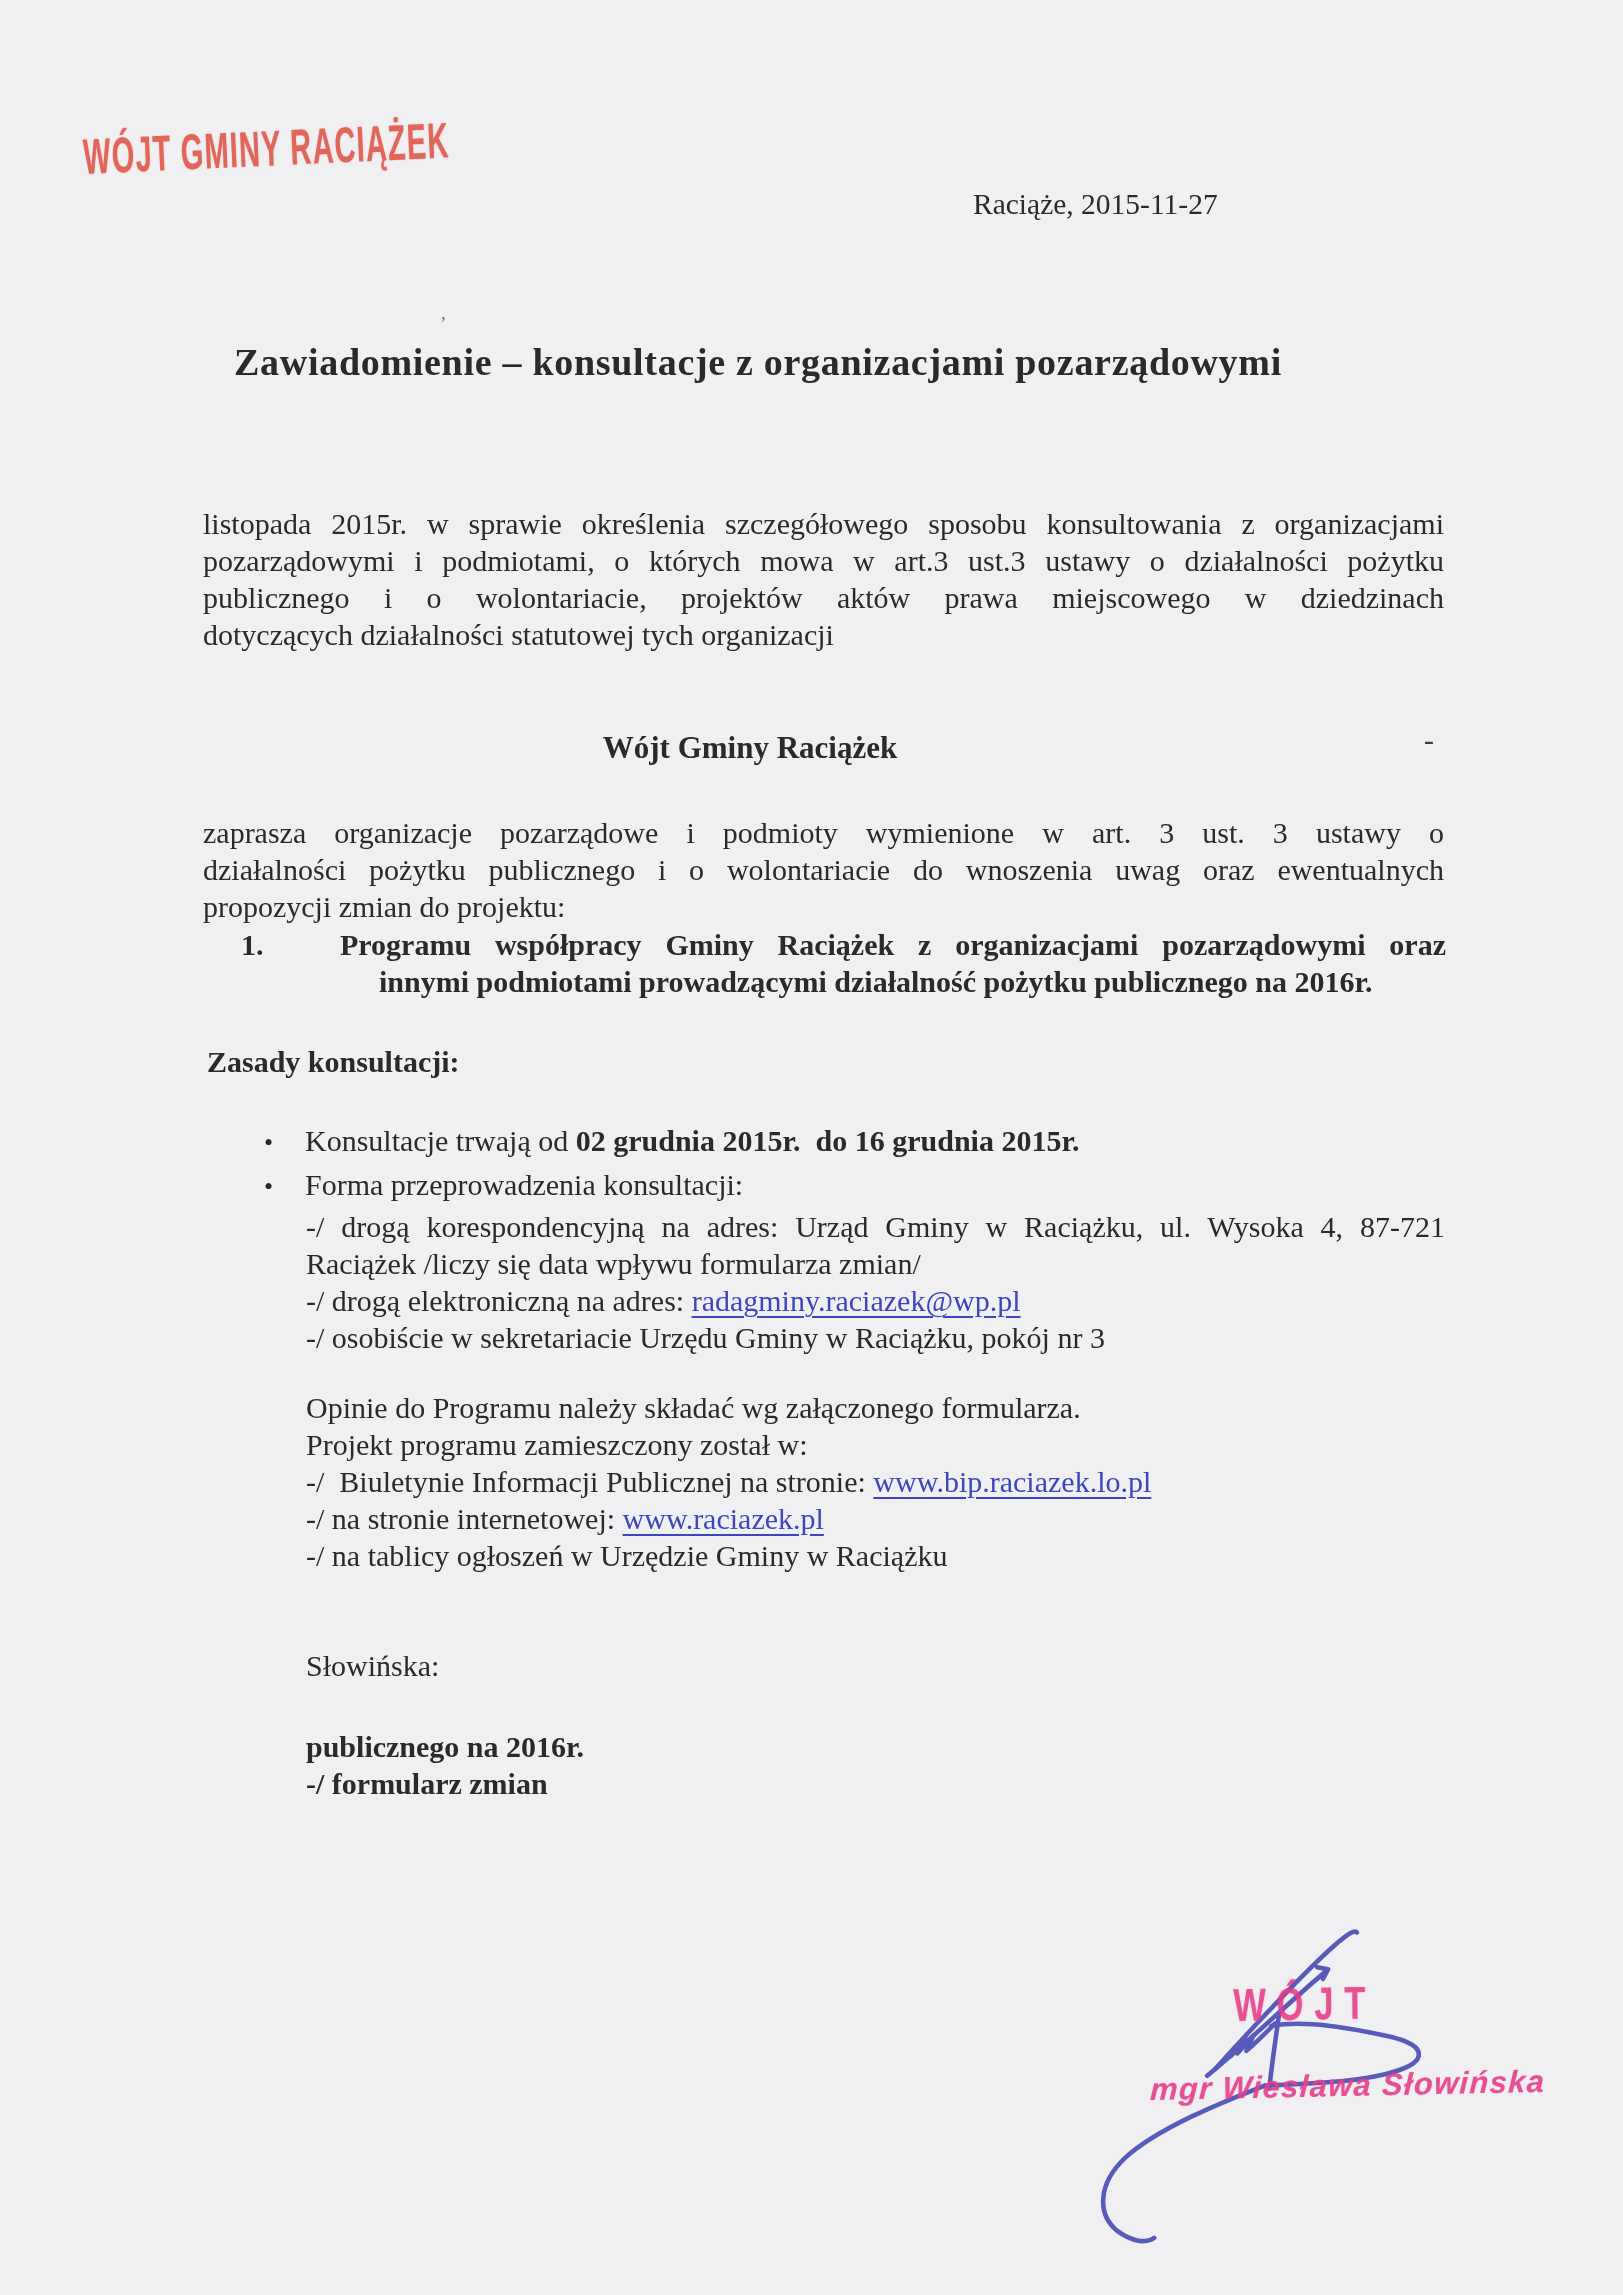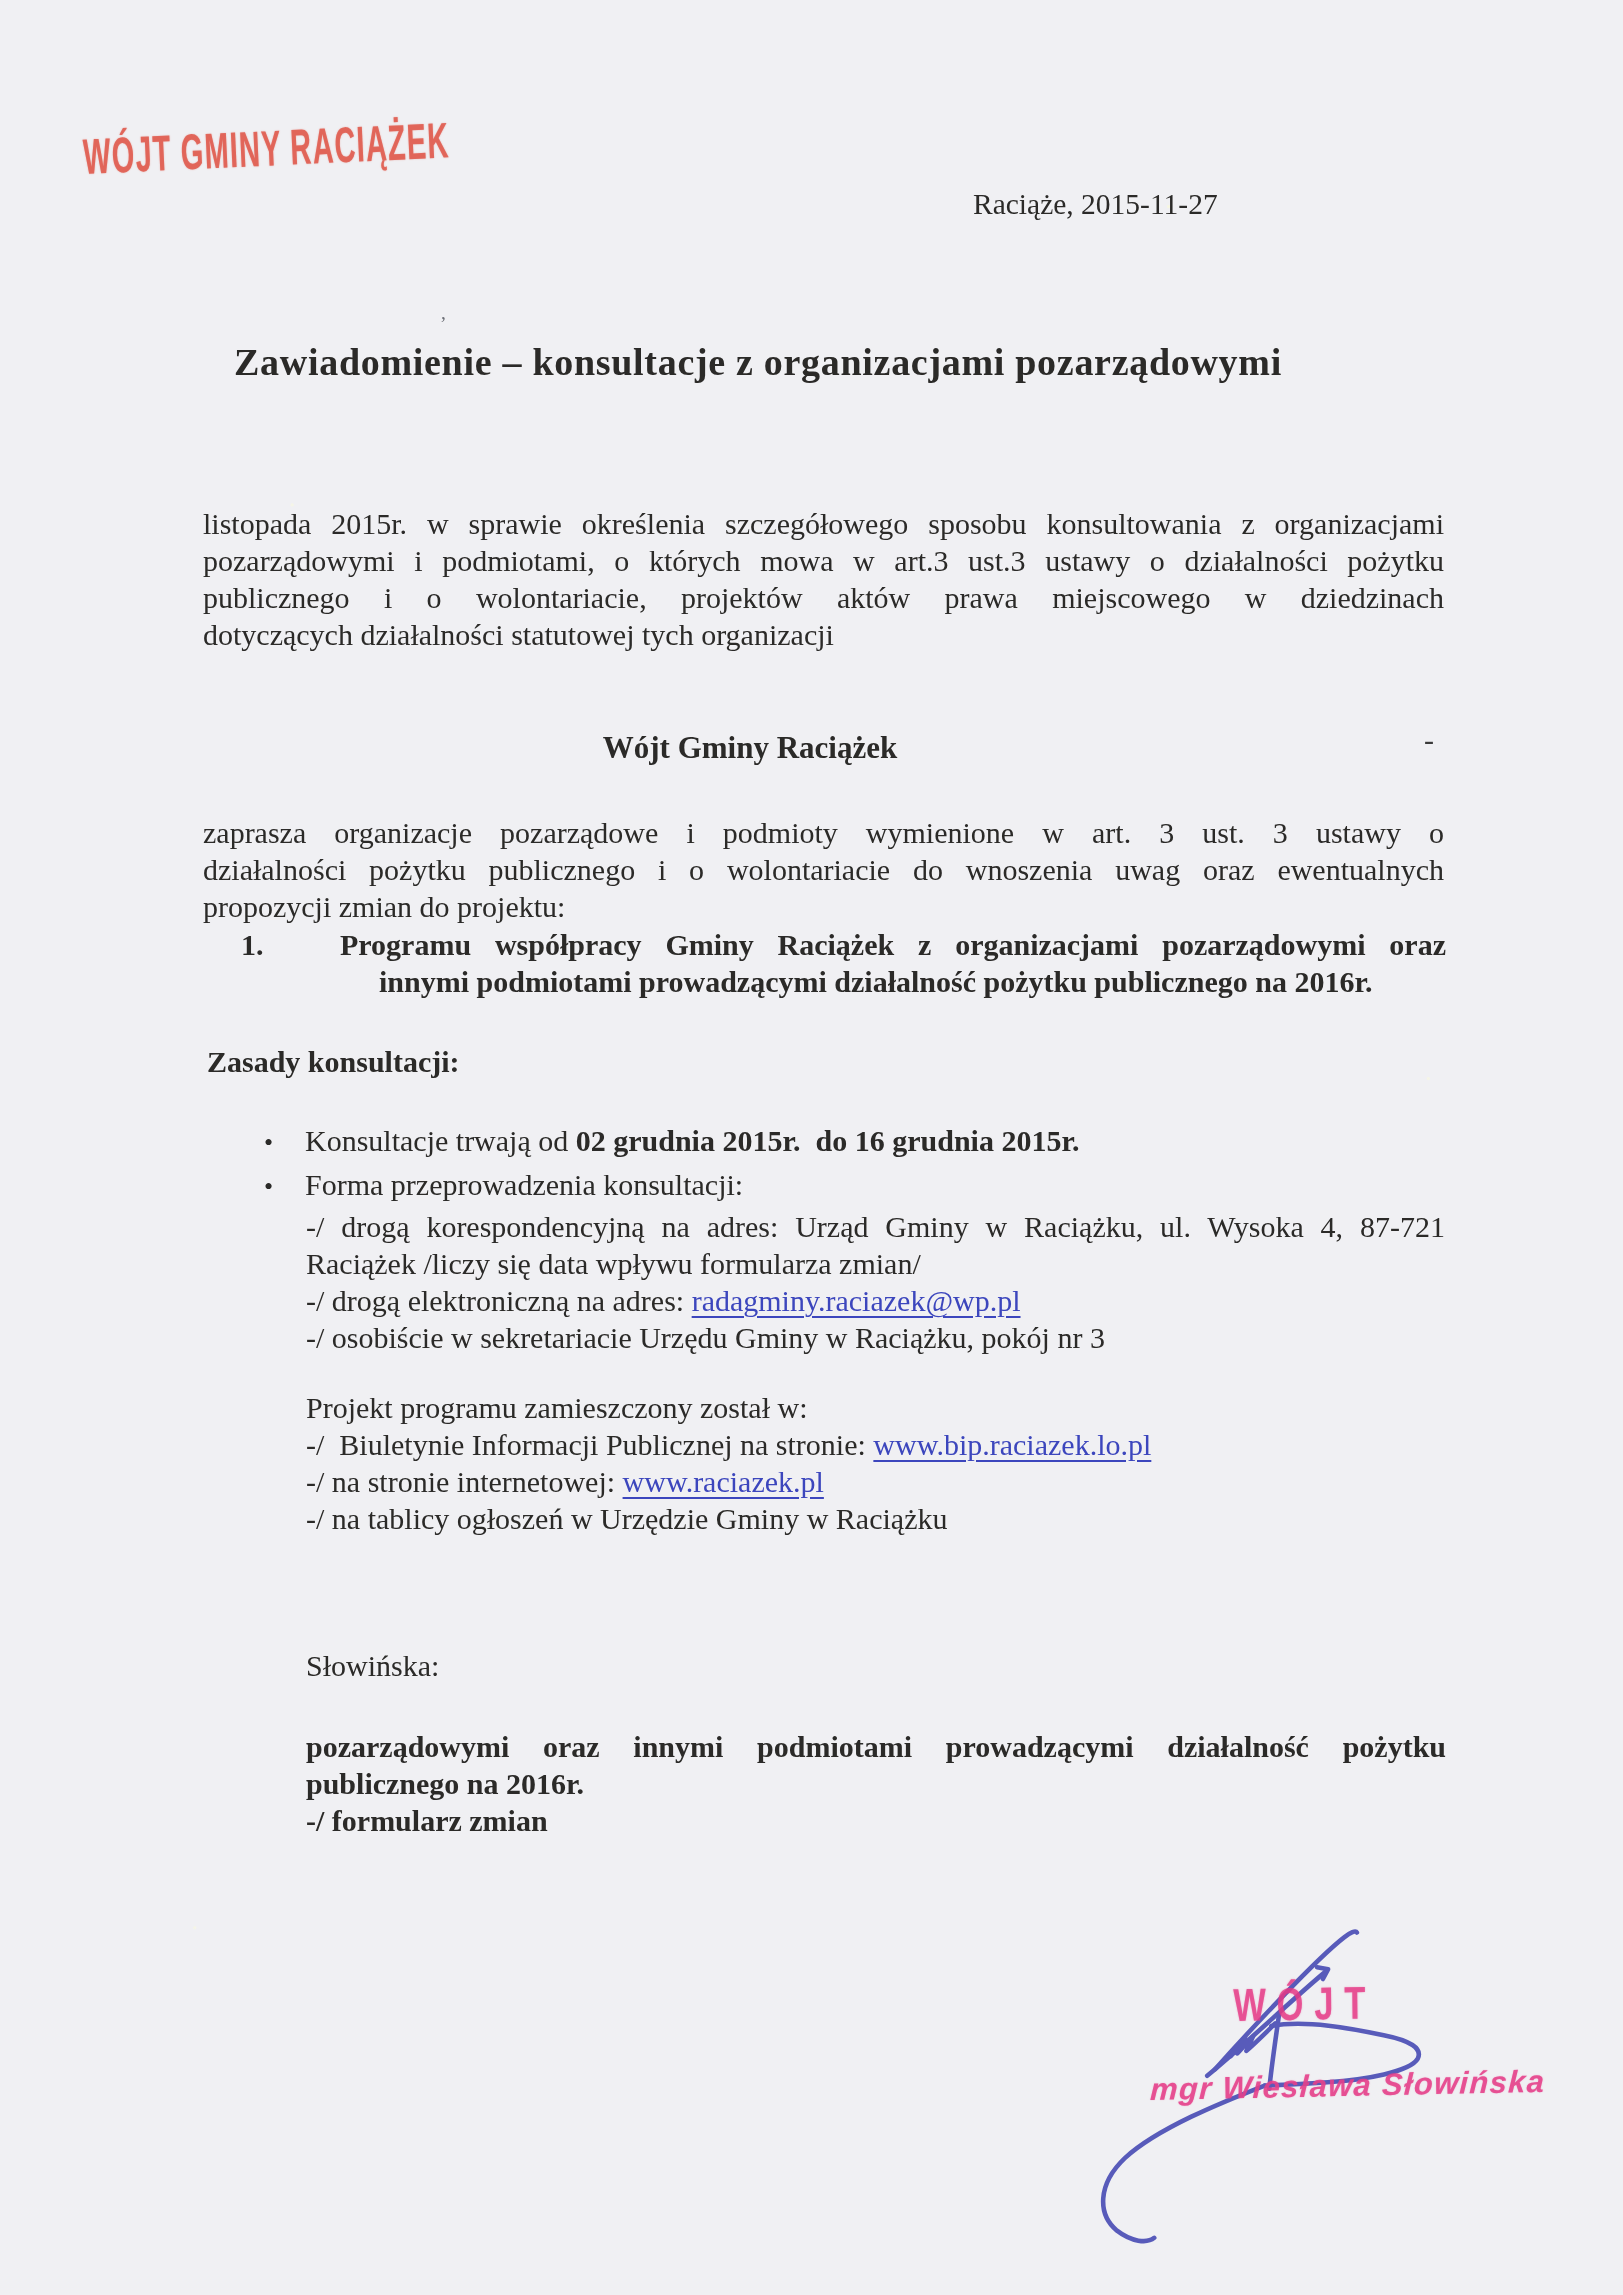--- a/index.html
+++ b/index.html
@@ -131,6 +131,7 @@
   </div>
 
   <div class="abs info-block">
+    <div class="ln">Opinie do Programu należy składać wg załączonego formularza.</div>
     <div class="ln">Projekt programu zamieszczony został w:</div>
     <div class="ln"><span class="pre">-/  Biuletynie Informacji Publicznej na stronie: </span><a class="doclink">www.bip.raciazek.lo.pl</a></div>
     <div class="ln"><span class="pre">-/ na stronie internetowej: </span><a class="doclink">www.raciazek.pl</a></div>

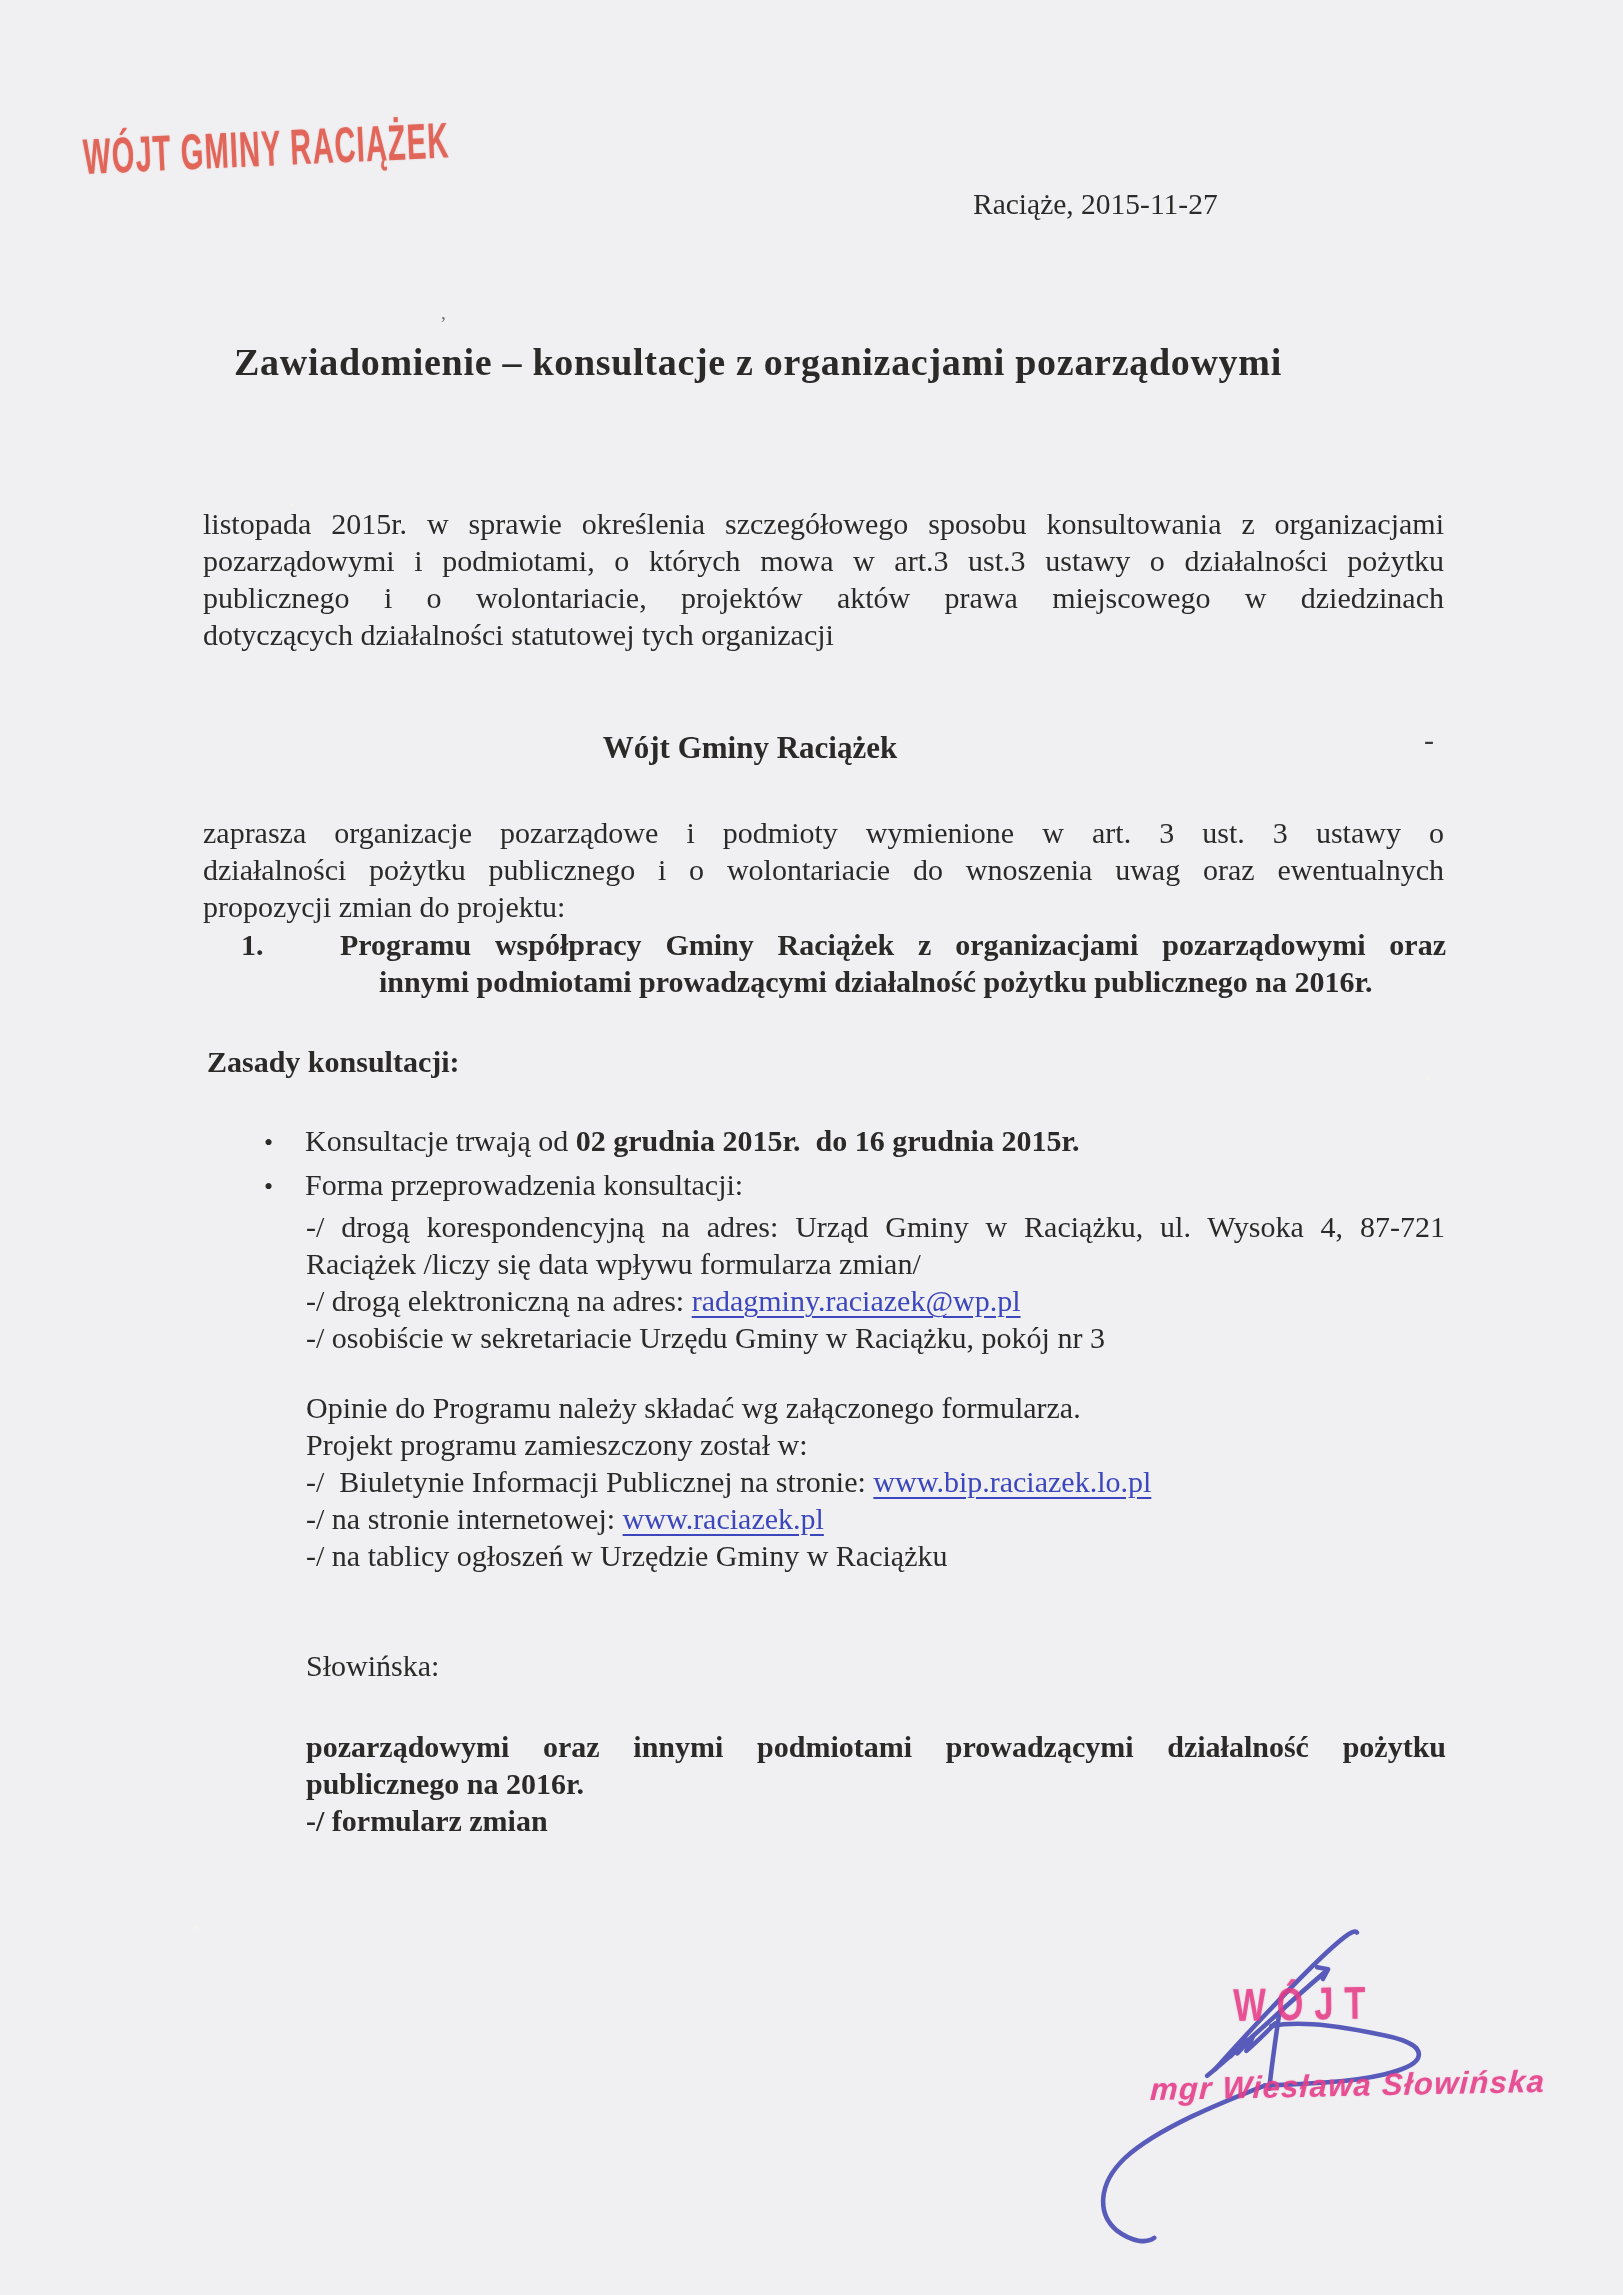--- a/index.html
+++ b/index.html
@@ -140,7 +140,6 @@
 
   <div class="abs zalaczniki ln">Słowińska:</div>
   <div class="abs att-block">
-    <div class="ln jl">pozarządowymi oraz innymi podmiotami prowadzącymi działalność pożytku</div>
     <div class="ln">publicznego na 2016r.</div>
     <div class="ln">-/ formularz zmian</div>
   </div>

